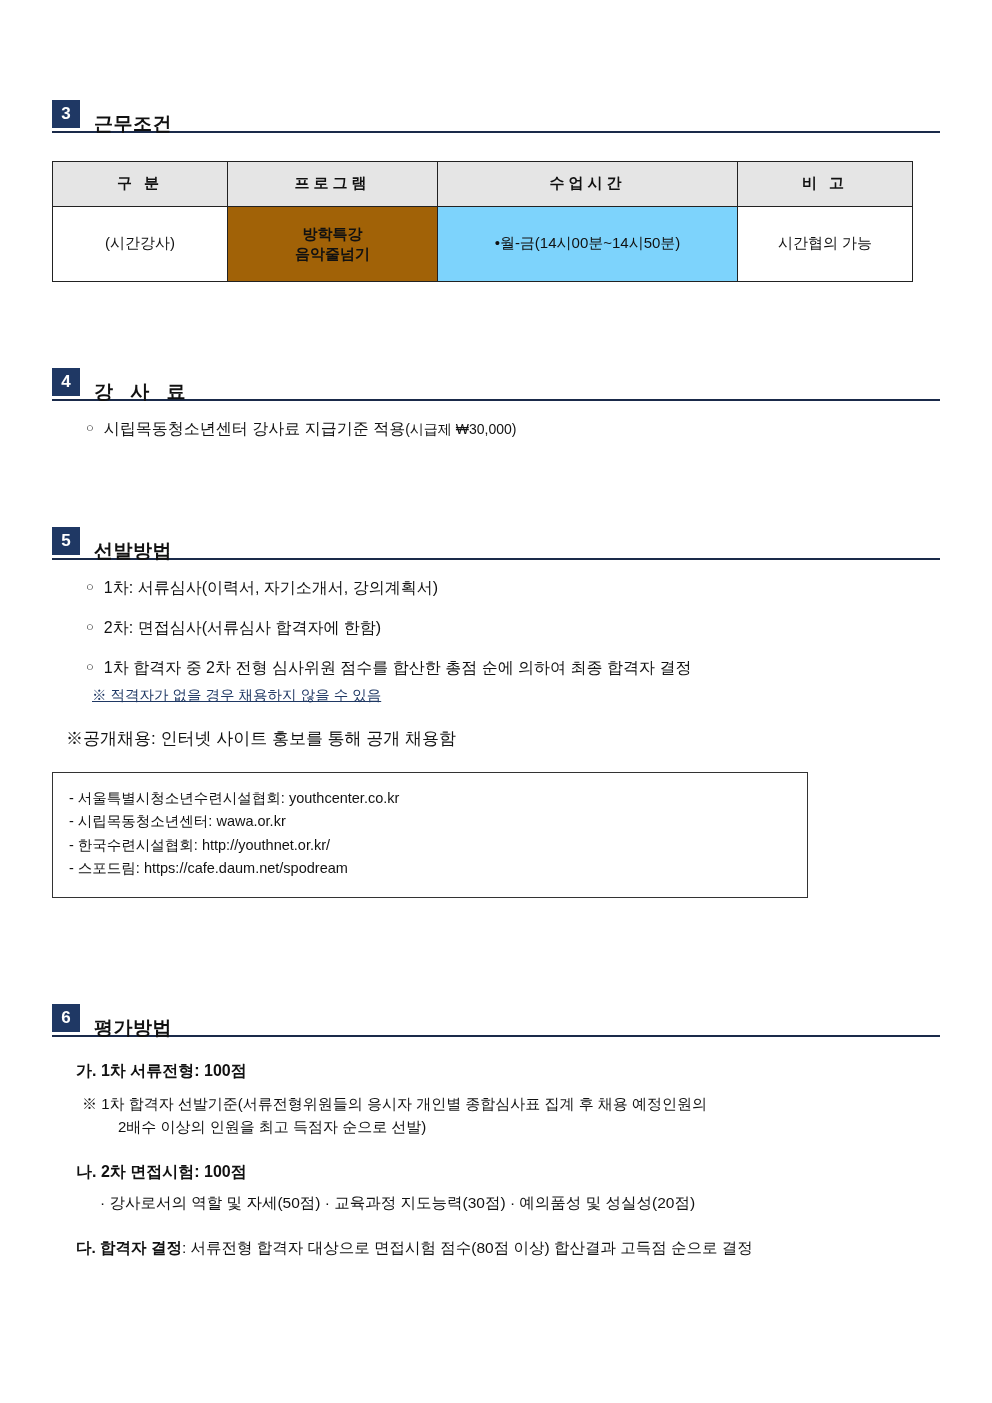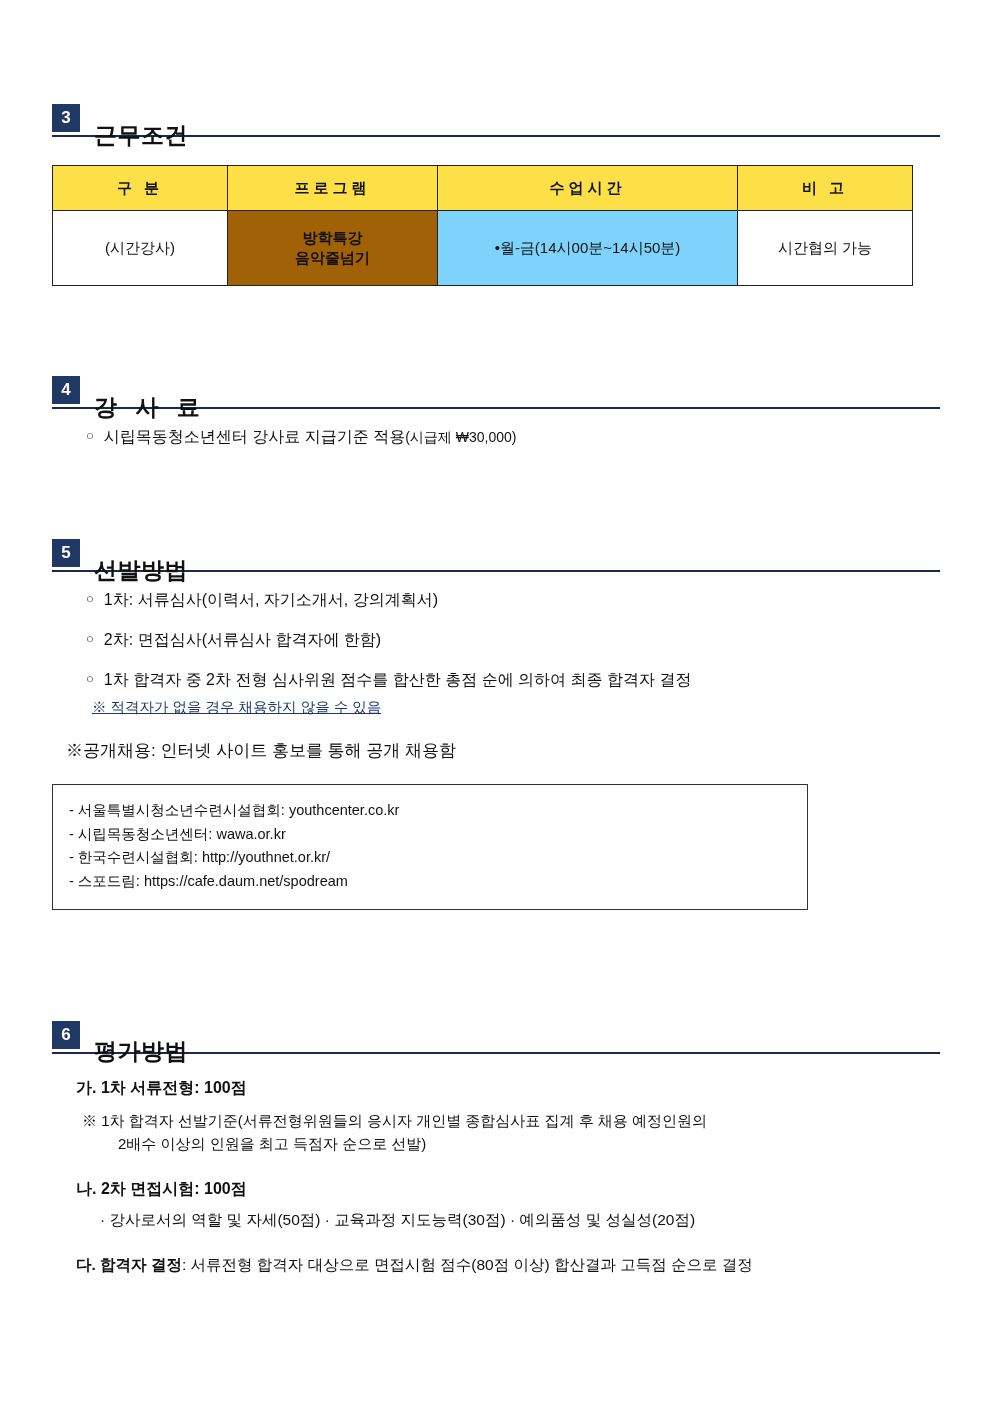--- a/index.html
+++ b/index.html
@@ -42,13 +42,13 @@
     text-align: center;
   }
   .sec-title {
-    font-size: 23px;
+    font-size: 19px;
     font-weight: bold;
     color: #111111;
     letter-spacing: 0.5px;
     line-height: 1.05;
     position: relative;
-    top: 15px;
+    top: 6px;
     margin-top: 48px;
   }
   .sec-title.spaced { letter-spacing: 6px; }

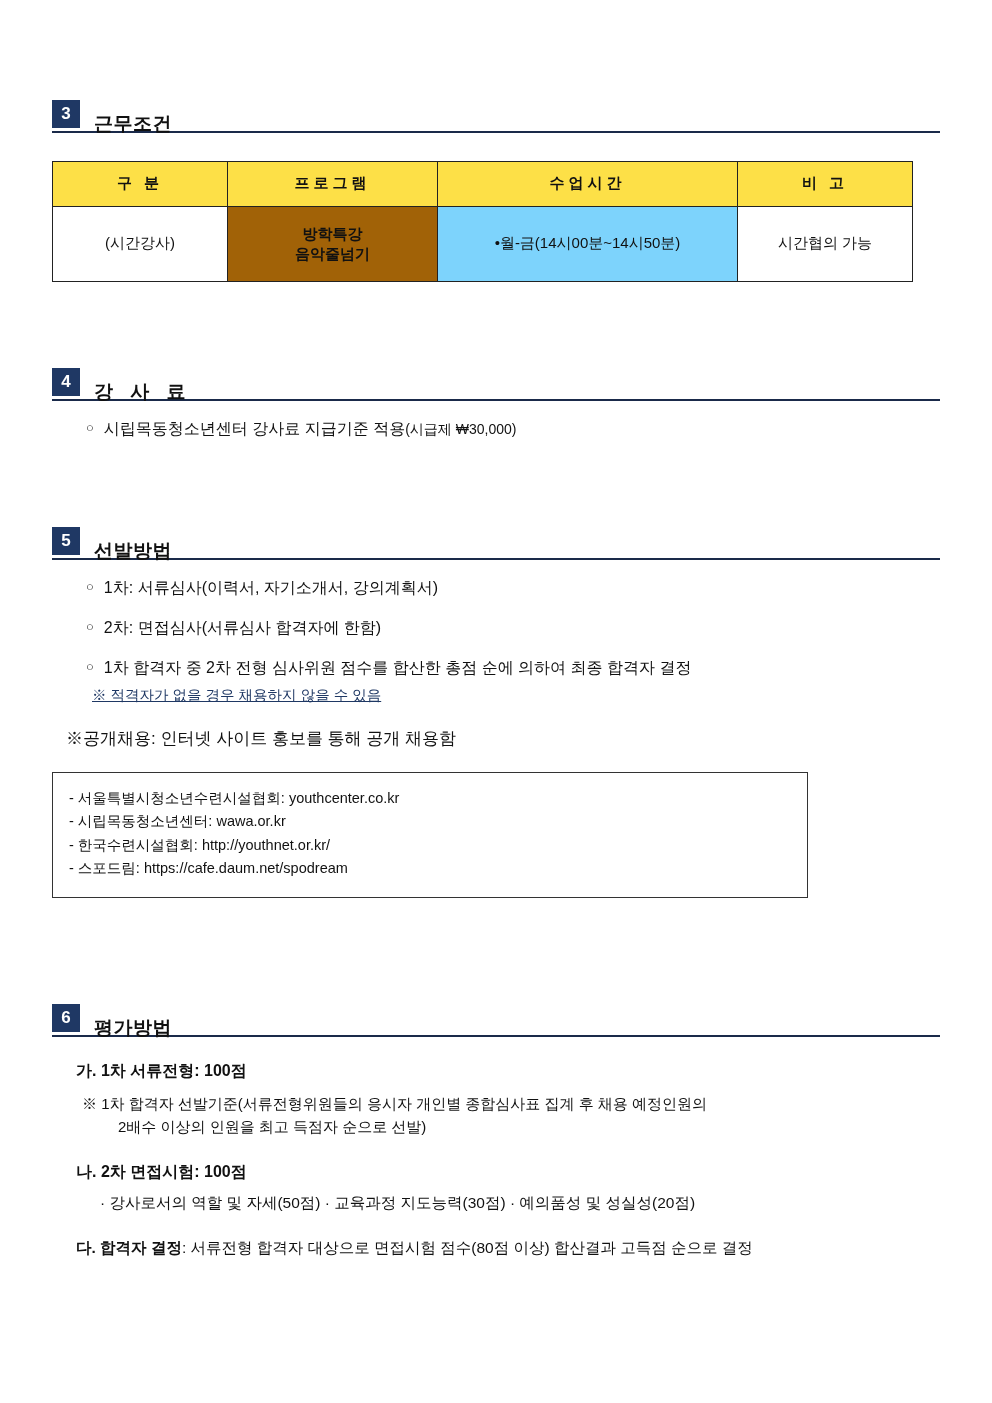--- a/index.html
+++ b/index.html
@@ -67,7 +67,7 @@
     color: #111111;
   }
   table.cond th {
-    background: #fde047;
+    background: #e5e5e5;
     font-weight: bold;
     letter-spacing: 4px;
     height: 36px;

